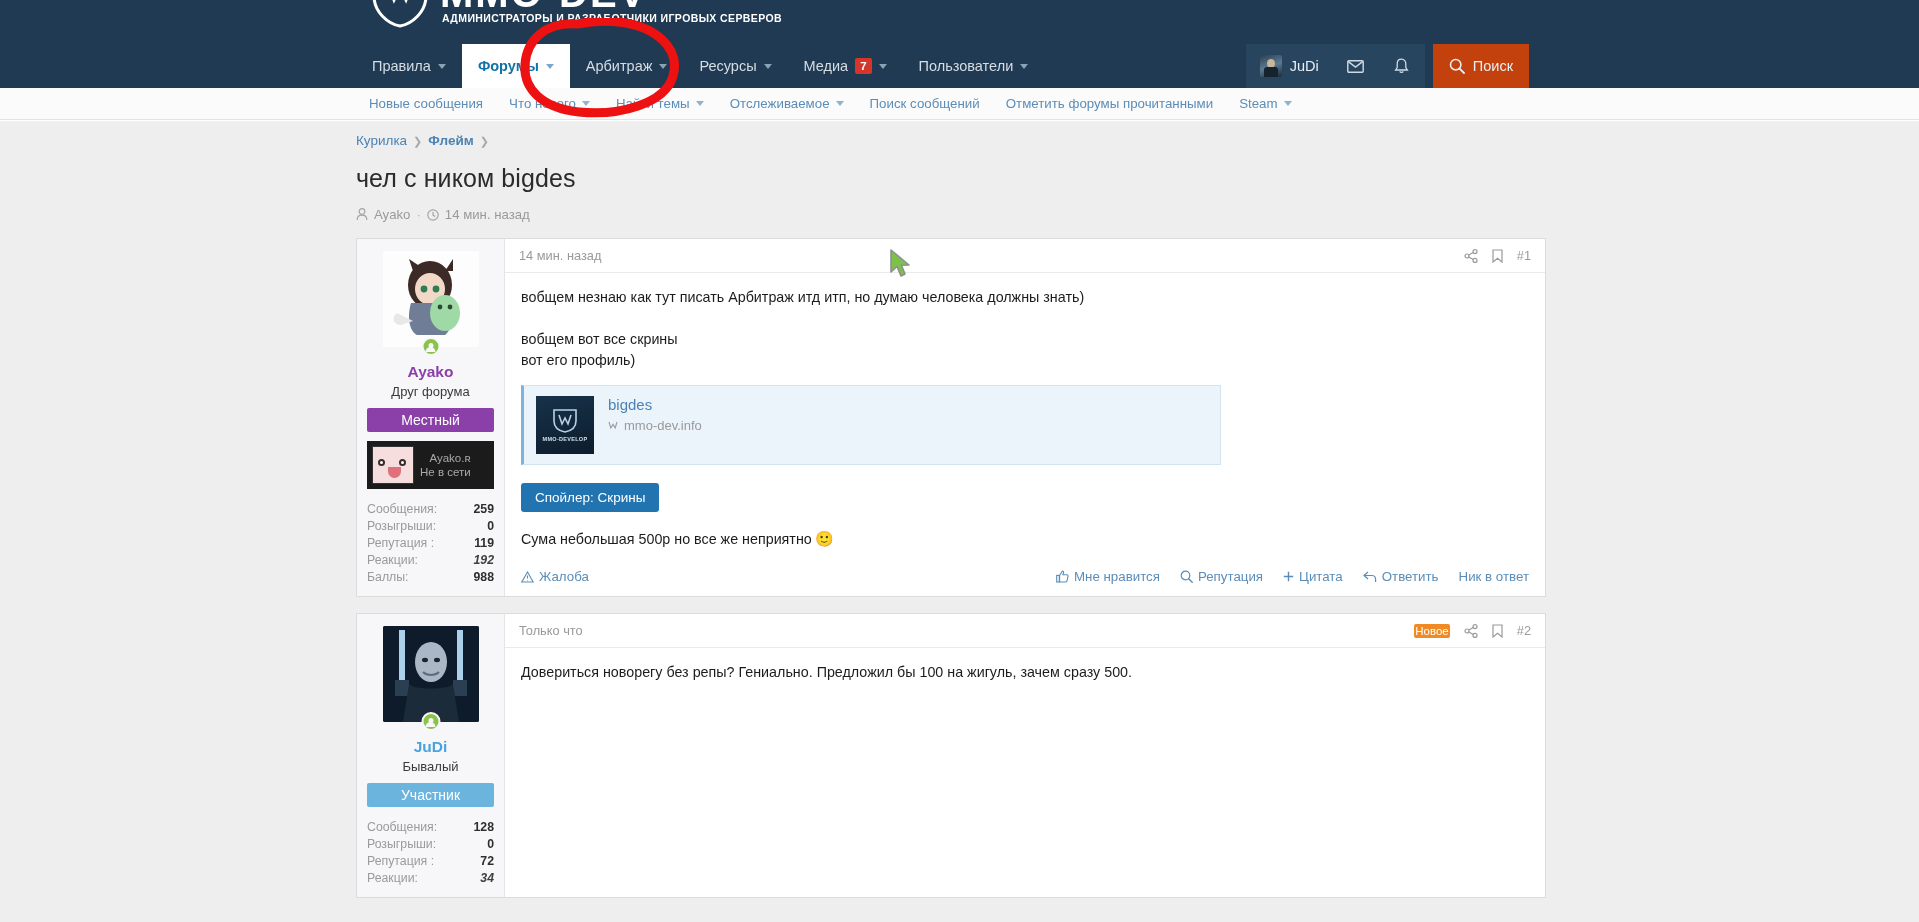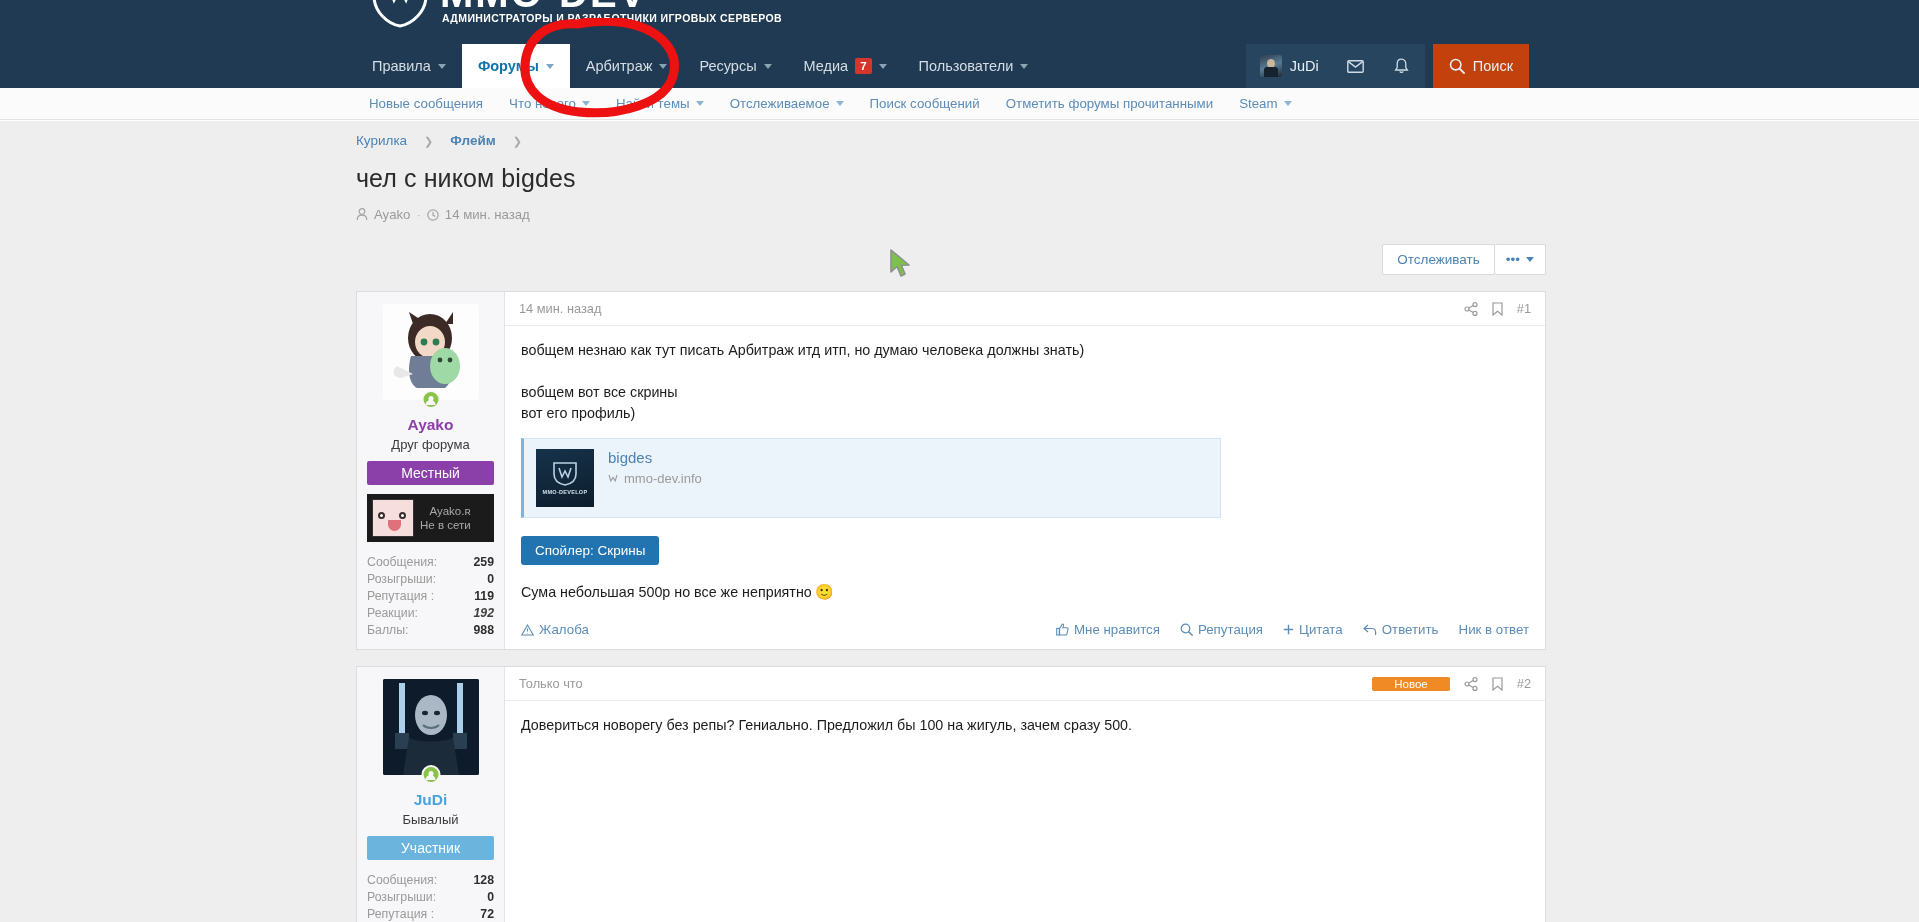--- a/index.html
+++ b/index.html
@@ -104,7 +104,7 @@
   }
   .container { margin-left: 356px; width: 1190px; padding-top: 12px; }
 
-  .breadcrumb { display: flex; align-items: flex-end; gap: 17px; font-size: 13.5px; }
+  .breadcrumb { display: flex; align-items: flex-end; gap: 6px; font-size: 13.5px; }
   .bc-link { color: #4b83b4; cursor: pointer; }
   .bc-link.bold { font-weight: bold; }
   .bc-sep { color: #a9a9a9; font-size: 11px; }

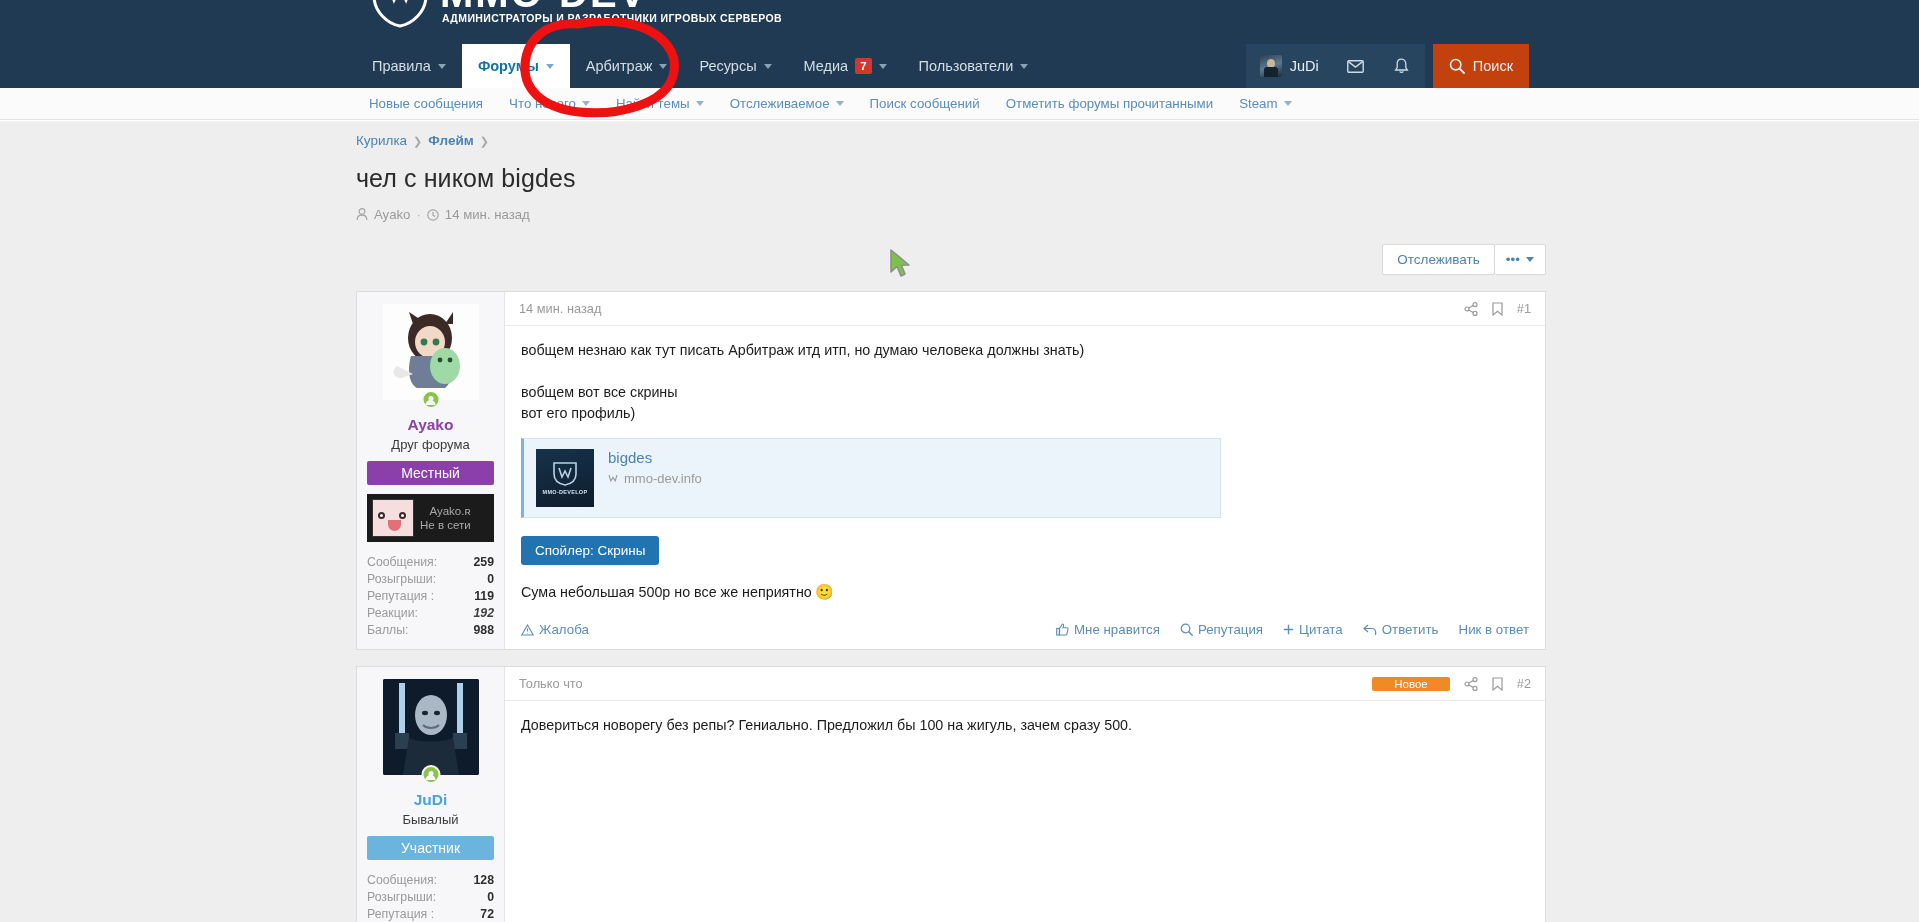--- a/index.html
+++ b/index.html
@@ -413,13 +413,6 @@
         <span>14 мин. назад</span>
       </div>
 
-      <div class="thread-actions">
-        <button class="btn">Отслеживать</button>
-        <div class="btn-more">
-          <span>•••</span>
-          <i class="caret" style="border-top-color:#4b83b4"></i>
-        </div>
-      </div>
 
       <div class="post">
         <div class="post-side">

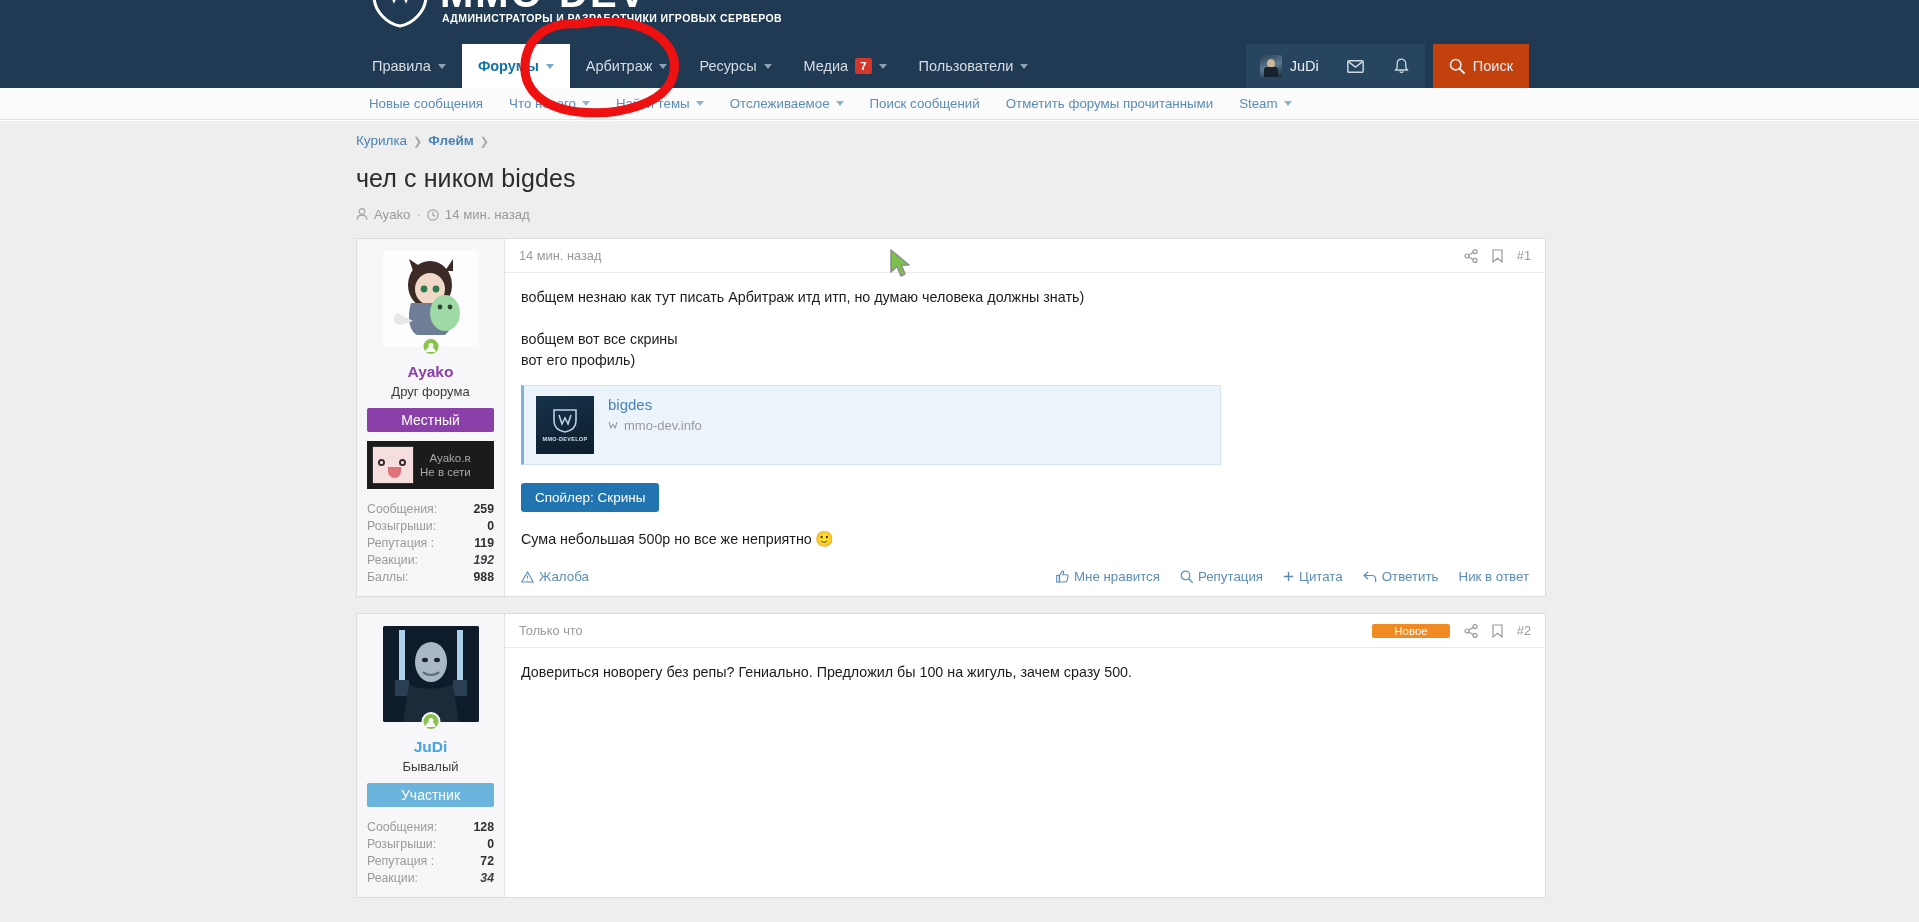--- a/index.html
+++ b/index.html
@@ -223,7 +223,7 @@
     color: #9a9a9a; font-size: 12.8px;
   }
   .new-badge {
-    background: #f08a24; color: #fff; font-size: 11.5px; padding: 1px 22px;
+    background: #f08a24; color: #fff; font-size: 11.5px; padding: 1px 1px;
     border-radius: 2px; font-weight: normal;
   }
   .post-body { padding: 14px 16px 4px; flex: 1; }

